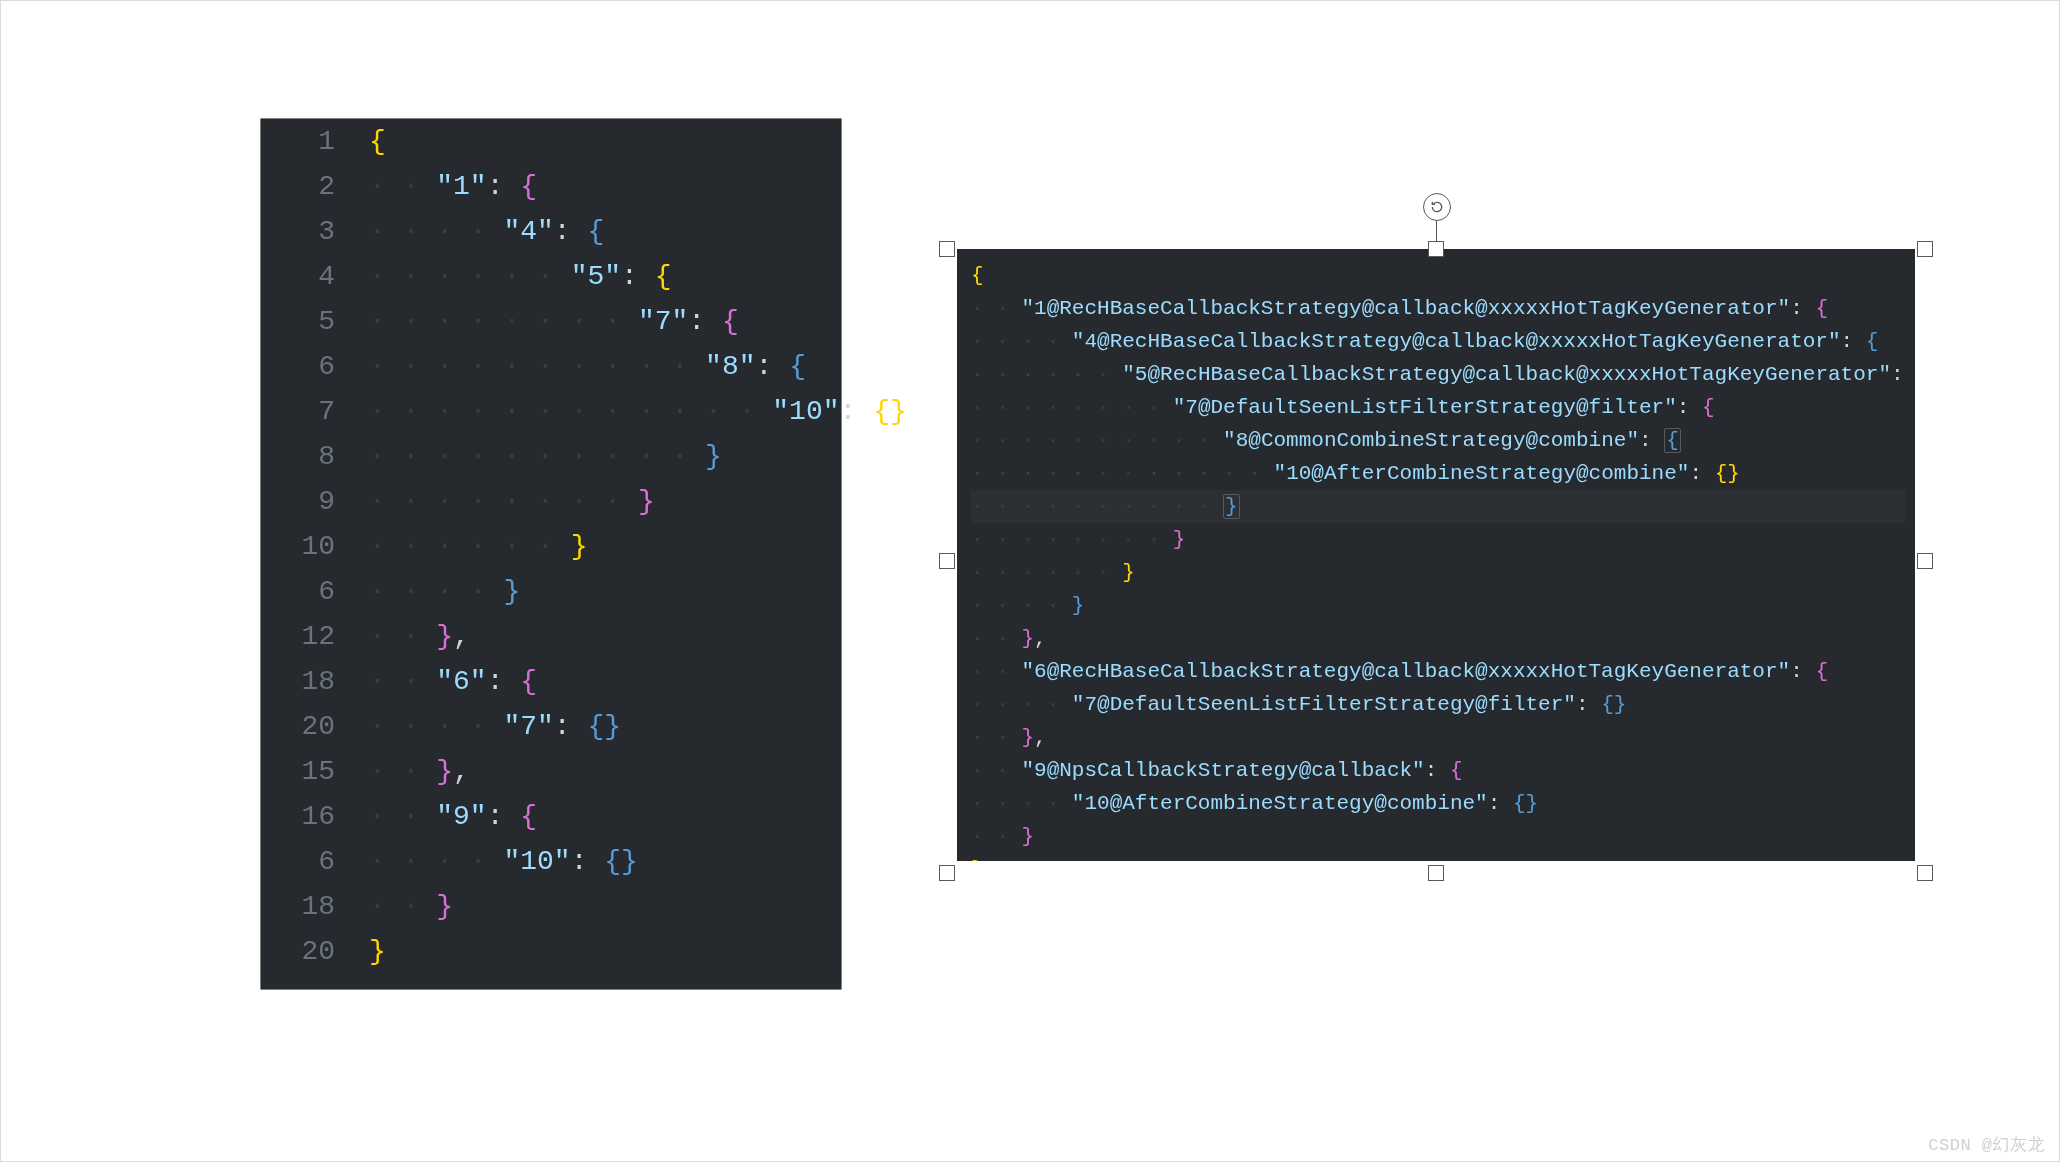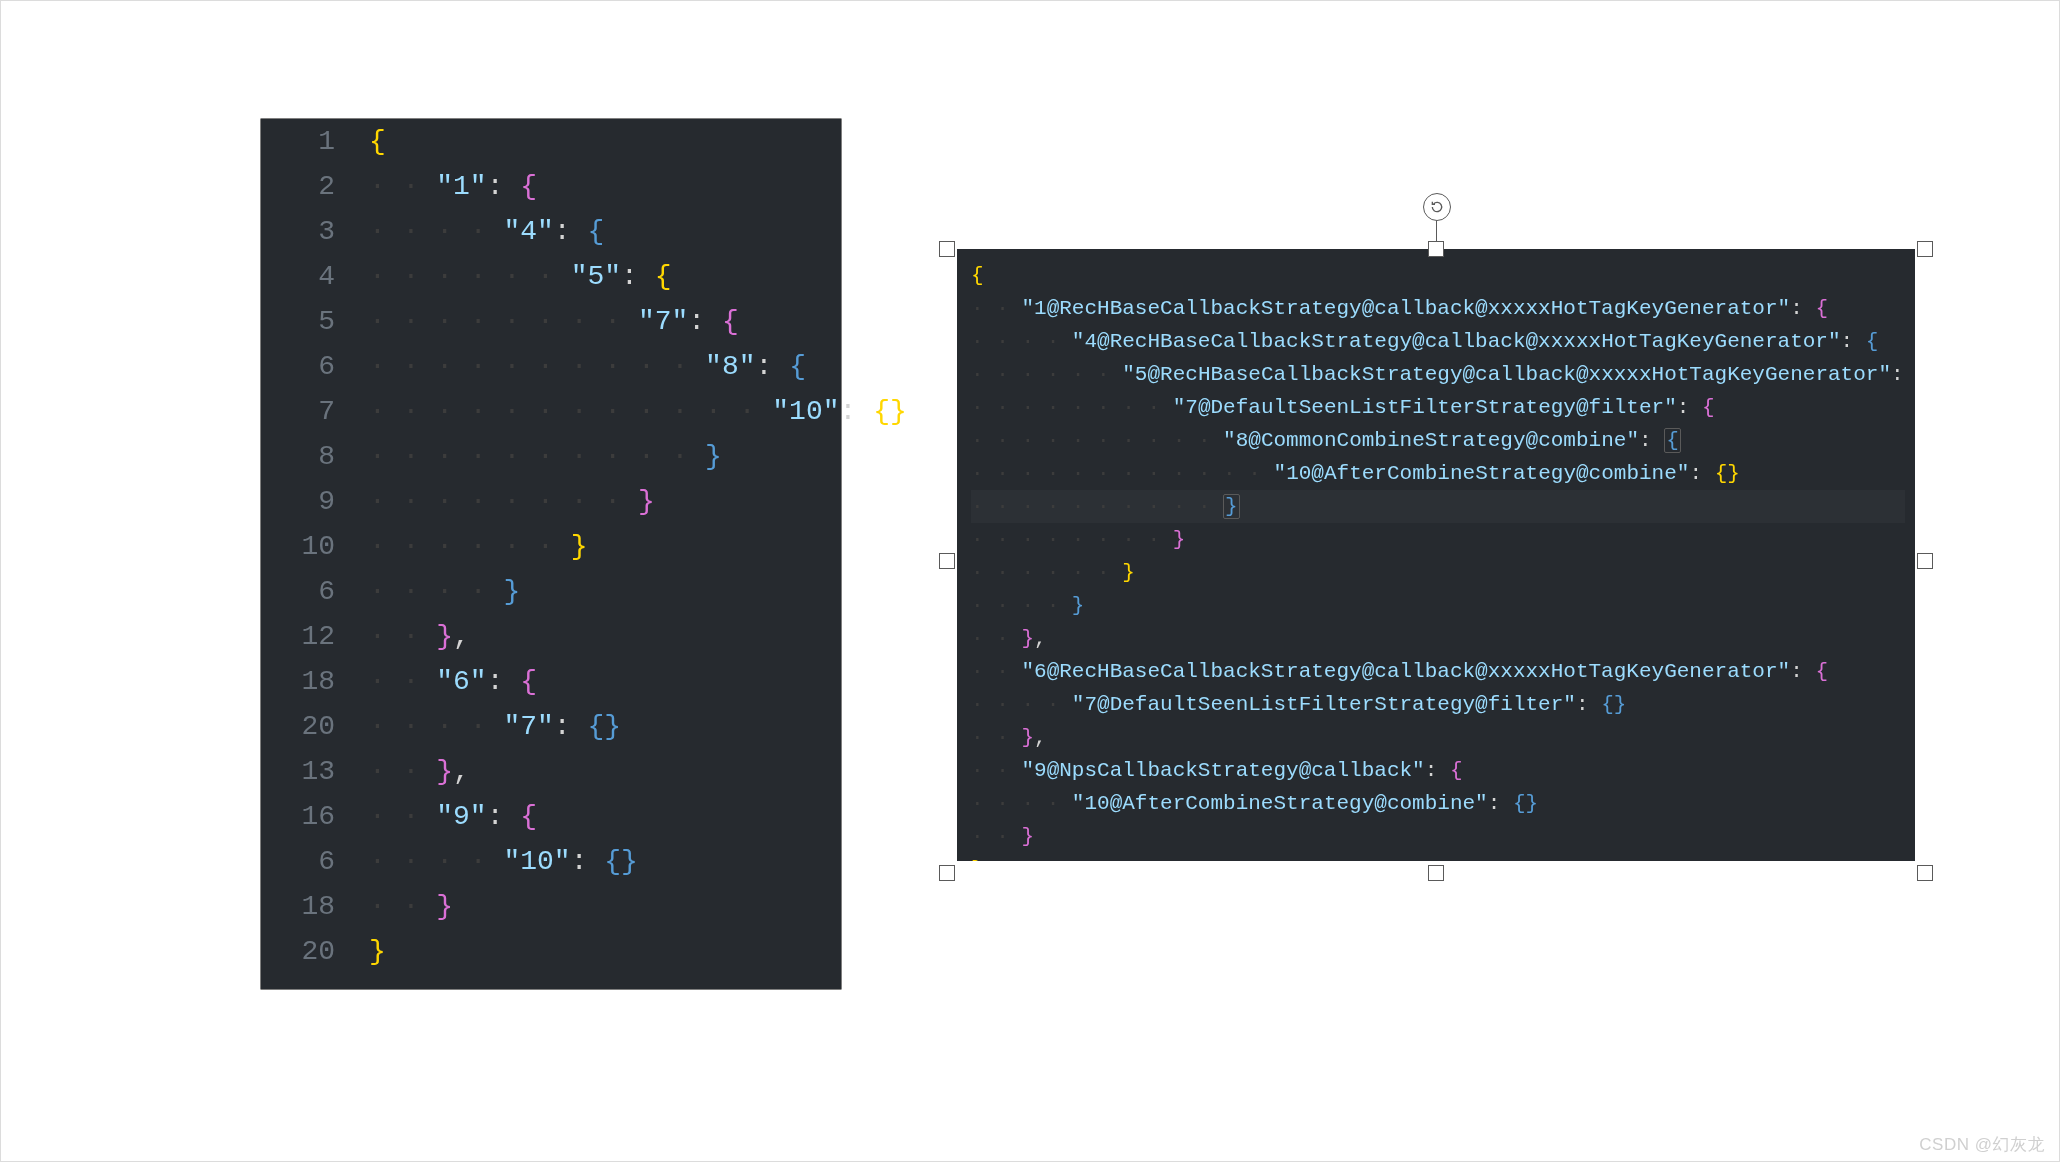--- a/index.html
+++ b/index.html
@@ -91,7 +91,7 @@
         <div class="ln">12</div>
         <div class="ln">18</div>
         <div class="ln">20</div>
-        <div class="ln">13</div>
+        <div class="ln">15</div>
         <div class="ln">16</div>
         <div class="ln">6</div>
         <div class="ln">18</div>

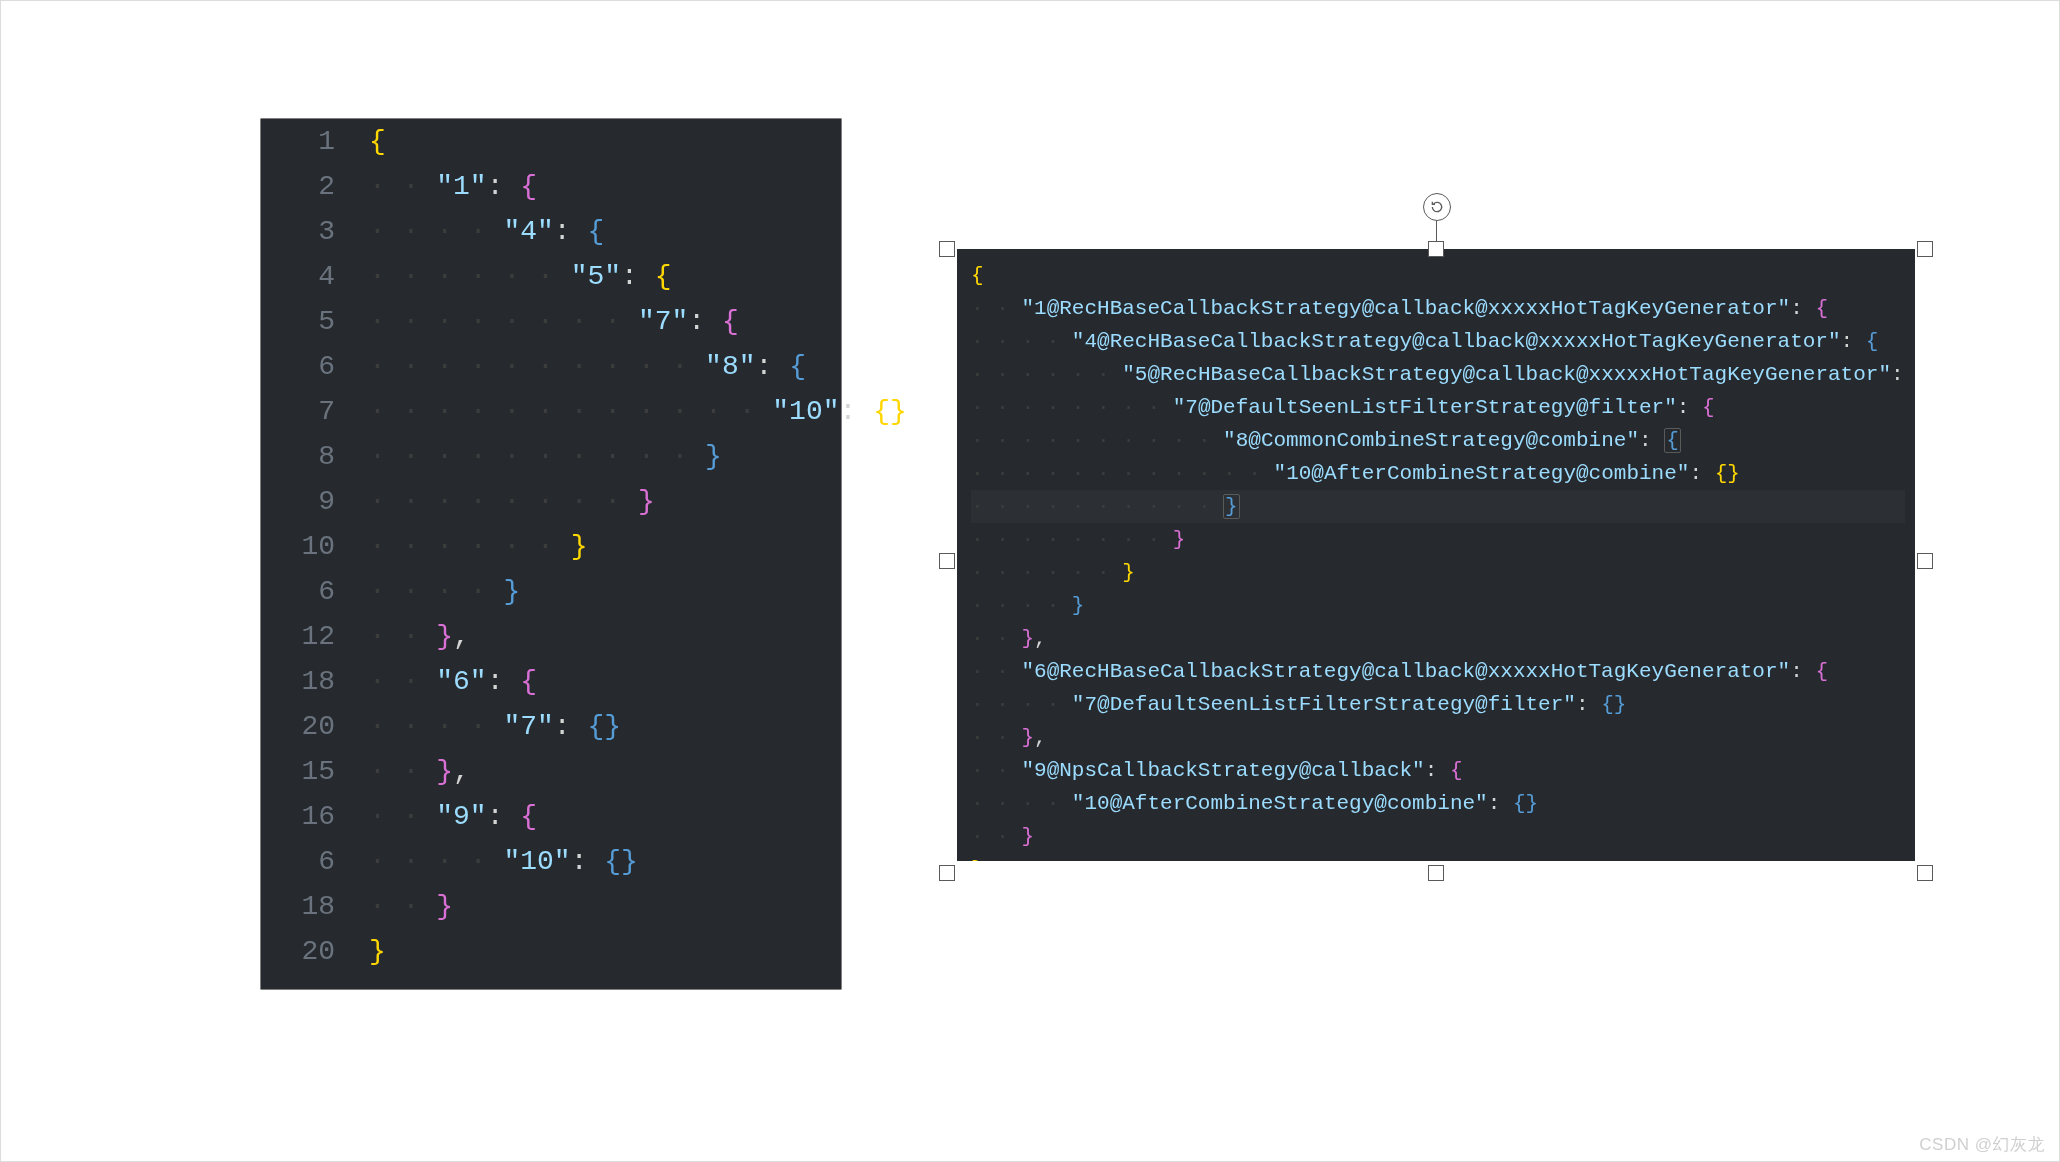--- a/index.html
+++ b/index.html
@@ -66,7 +66,7 @@
 
   
   .wm{
-    position:absolute;right:14px;bottom:5px;font-family:Liberation Sans, sans-serif;
+    position:absolute;right:14px;bottom:5px;font-family:Liberation Mono, monospace;
     font-size:17px;color:#d0d0d0;letter-spacing:0.5px;
   }
 </style>

